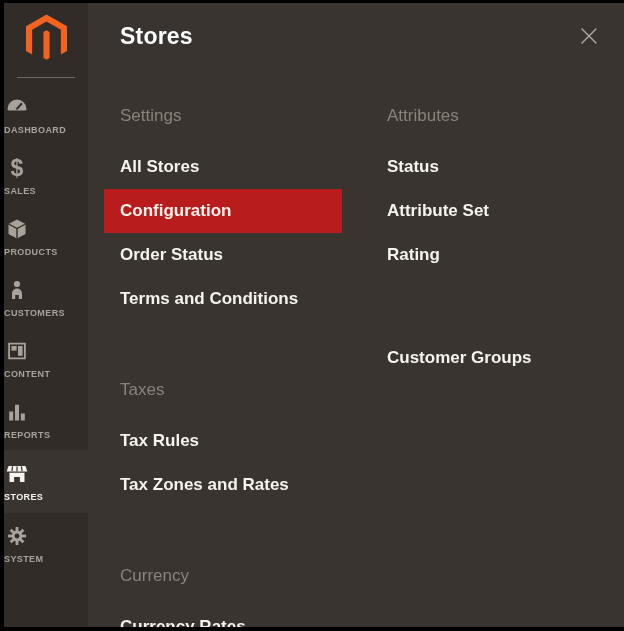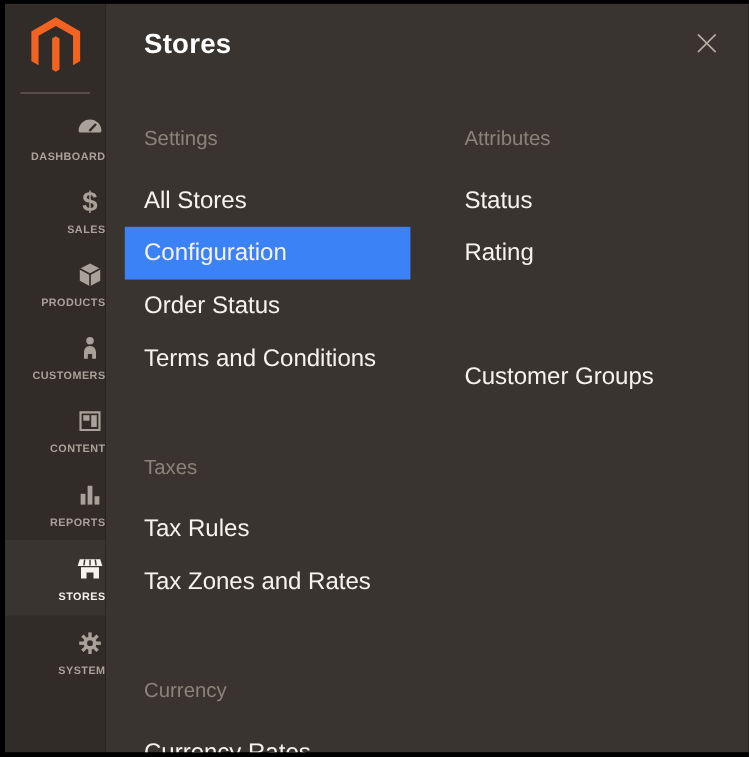--- a/index.html
+++ b/index.html
@@ -17,7 +17,7 @@
   .logo svg{display:block;width:100%;height:100%}
   .divider{width:58px;height:0;margin:15px auto 0;border-top:1px solid #6e675f}
   .nav{margin-top:6px;display:flex;flex-direction:column}
-  .nav-item{height:61px;display:flex;flex-direction:column;align-items:flex-end;justify-content:center;gap:5px;color:#a9a29a;cursor:pointer}
+  .nav-item{height:61px;display:flex;flex-direction:column;align-items:flex-start;justify-content:center;gap:5px;color:#a9a29a;cursor:pointer}
   .nav-item.active{height:63px;background:#393430;color:#f6f2ec}
   .nav-icon{width:26px;height:26px;display:flex;align-items:center;justify-content:center}
   .nav-icon svg{width:24px;height:24px;fill:currentColor}

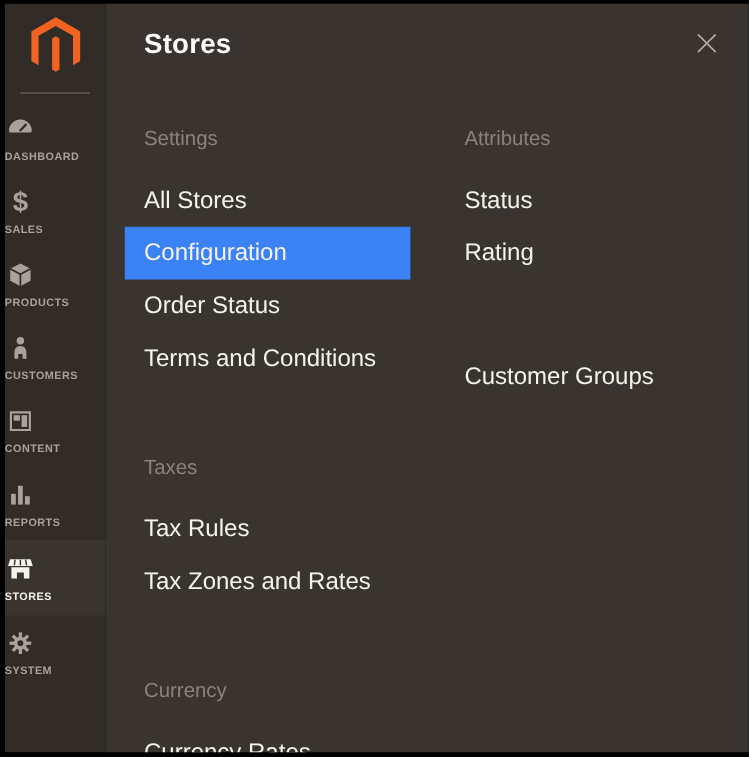--- a/index.html
+++ b/index.html
@@ -36,7 +36,7 @@
   .menu-section{margin:0 0 59px 0}
   .sec-heading{margin:0 16px 19px 16px;font-size:17px;line-height:20px;font-weight:400;color:#8b8379}
   .menu-list{list-style:none;margin:0;padding:0}
-  .menu-item{height:44px;display:flex;align-items:center;padding:0 16px;font-size:20px;font-weight:400;color:#f6f2ec;cursor:pointer;white-space:nowrap}
+  .menu-item{height:44px;display:flex;align-items:center;padding:0 16px;font-size:17px;font-weight:700;color:#f6f2ec;cursor:pointer;white-space:nowrap}
   .menu-item.selected{background:#3b82f6}
 </style>
 </head>

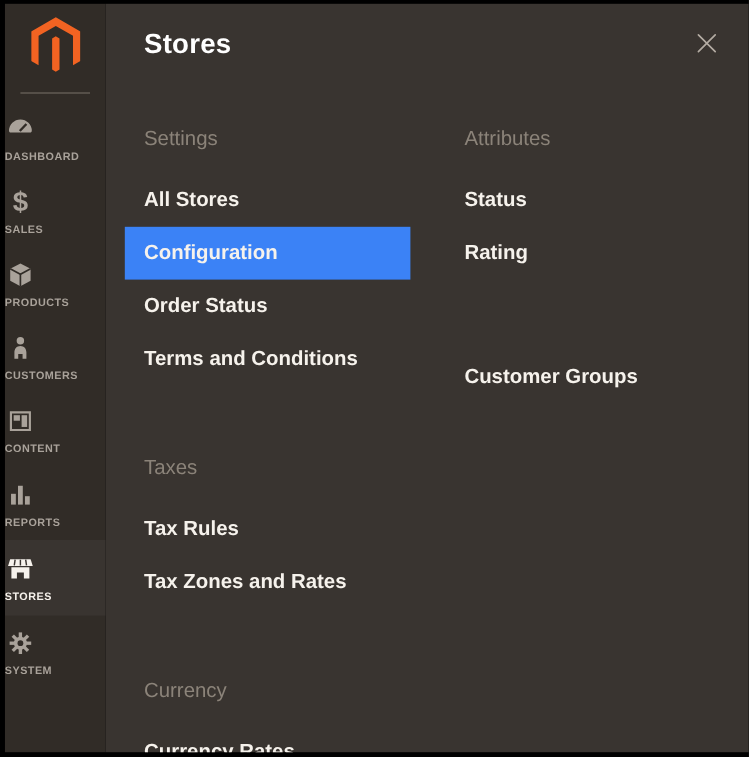--- a/index.html
+++ b/index.html
@@ -37,7 +37,7 @@
   .sec-heading{margin:0 16px 19px 16px;font-size:17px;line-height:20px;font-weight:400;color:#8b8379}
   .menu-list{list-style:none;margin:0;padding:0}
   .menu-item{height:44px;display:flex;align-items:center;padding:0 16px;font-size:17px;font-weight:700;color:#f6f2ec;cursor:pointer;white-space:nowrap}
-  .menu-item.selected{background:#3b82f6}
+  .menu-item.selected{background:#b91c1c}
 </style>
 </head>
 <body>

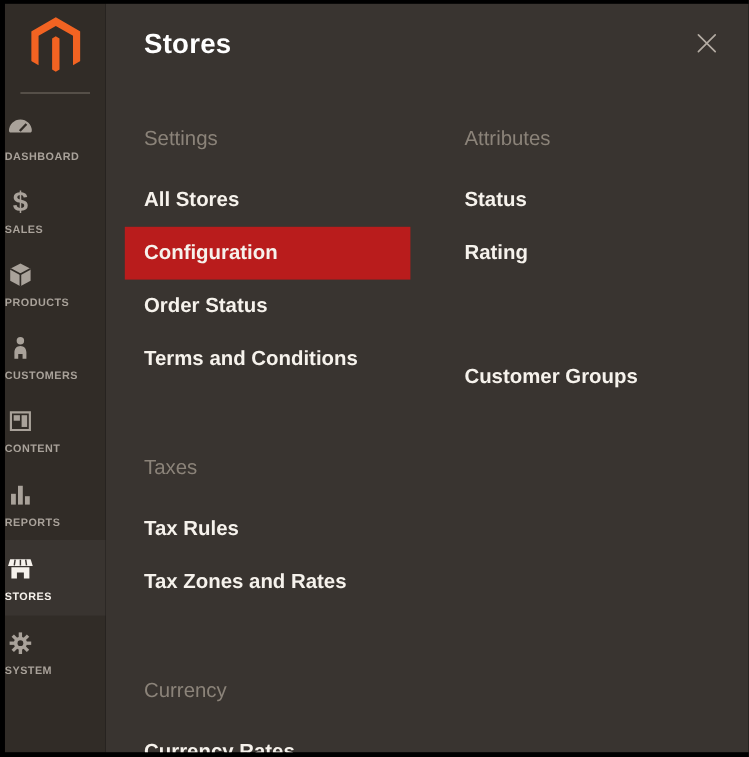--- a/index.html
+++ b/index.html
@@ -192,6 +192,7 @@
           <h2 class="sec-heading">Attributes</h2>
           <ul class="menu-list">
             <li class="menu-item">Status</li>
+            <li class="menu-item">Attribute Set</li>
             <li class="menu-item">Rating</li>
           </ul>
         </section>

